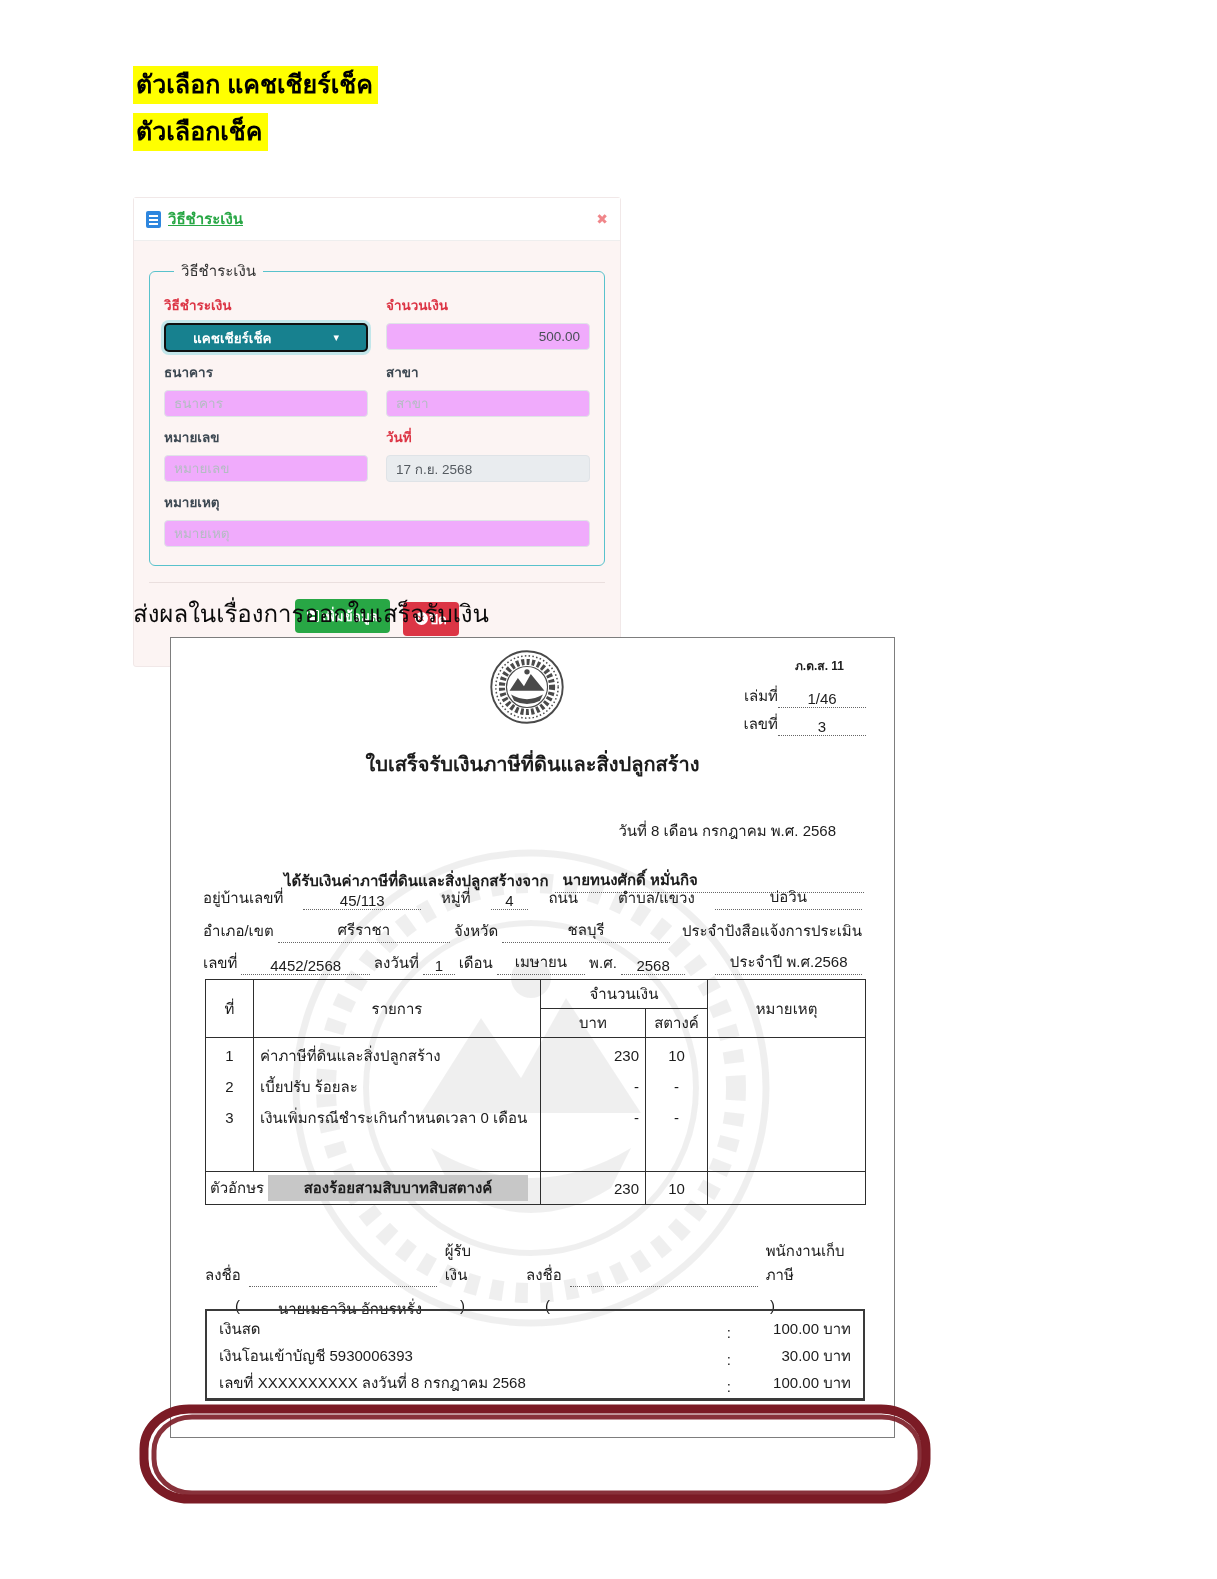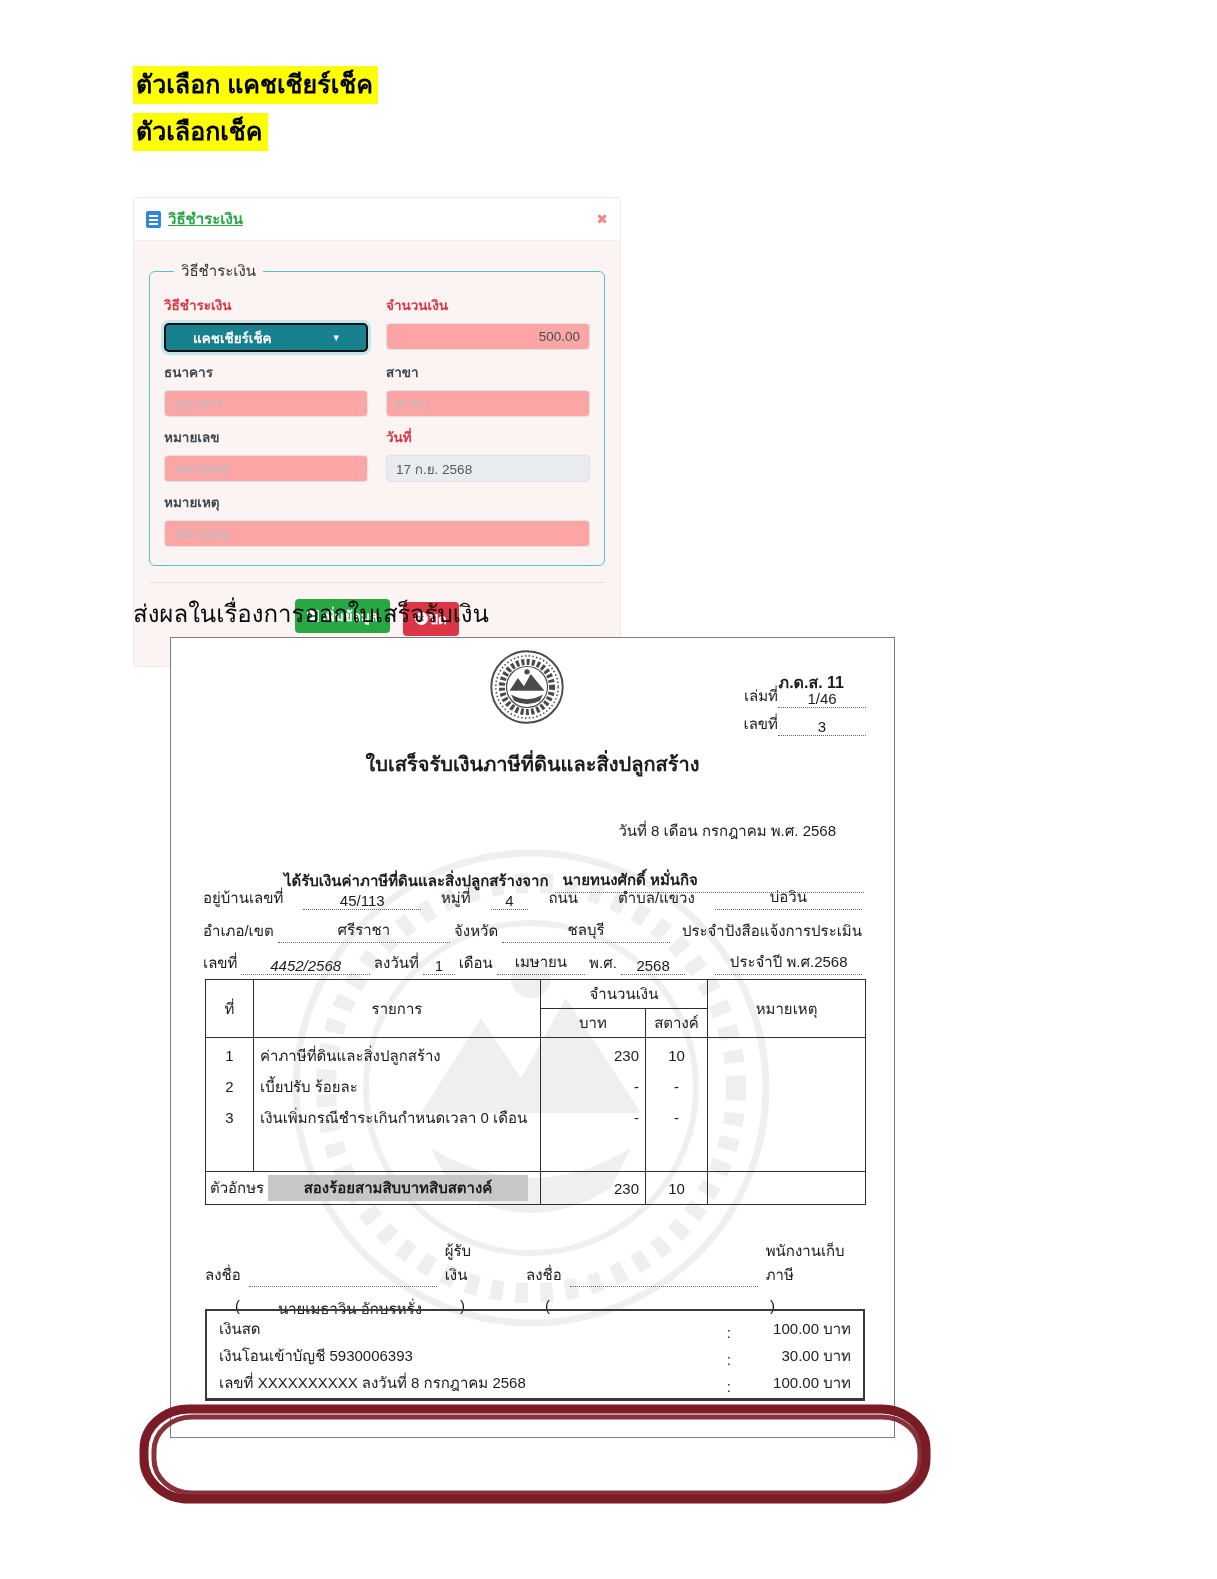--- a/index.html
+++ b/index.html
@@ -28,7 +28,7 @@
   .fld.full { grid-column:1 / span 2; }
   .fld-label { font-size:13.5px; margin-bottom:7px; color:#3d4852; font-weight:bold; }
   .fld-label.req { color:#dc3545; }
-  .tinput { width:100%; height:27px; border:1px solid #dfe3e7; border-radius:4px; background:#fca5a5;
+  .tinput { width:100%; height:27px; border:1px solid #dfe3e7; border-radius:4px; background:#f0abfc;
             font-size:13.5px; color:#495057; padding:0 9px; font-family:inherit; outline:none; }
   .tinput::placeholder { color:#b4bcc3; }
   .tinput.right { text-align:right; }

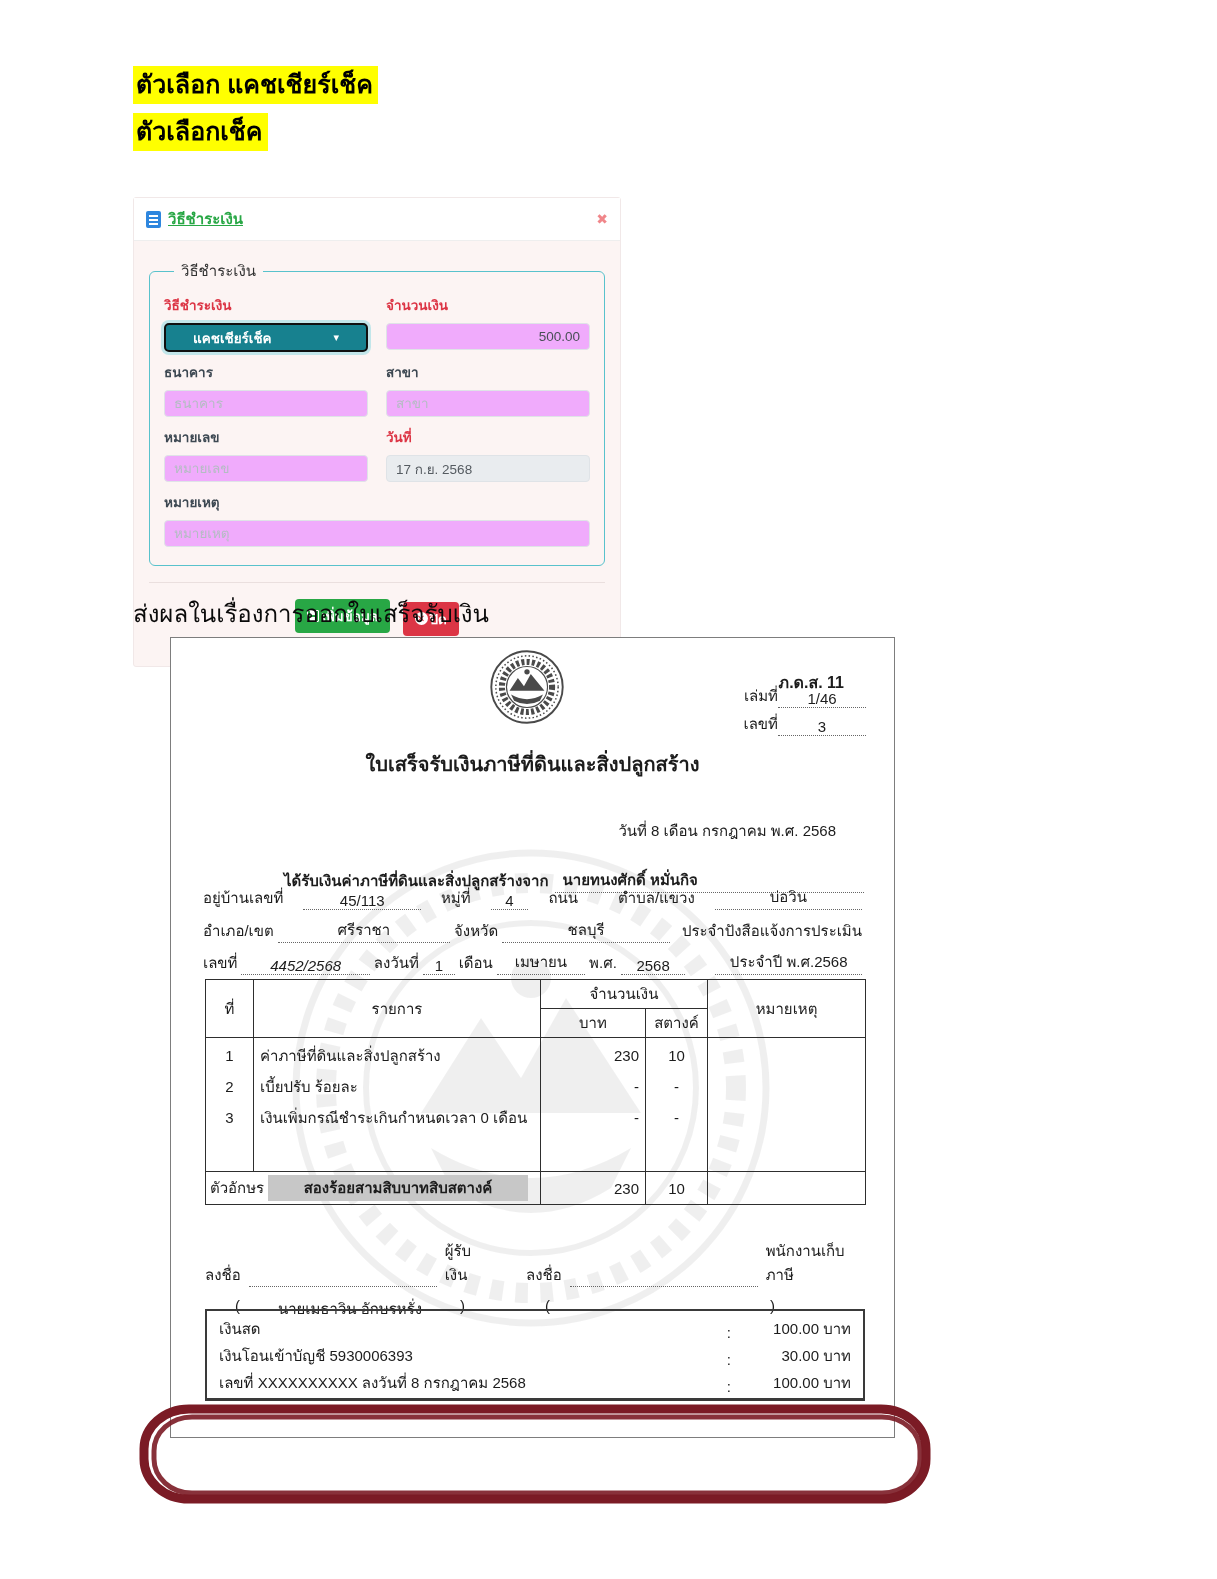--- a/index.html
+++ b/index.html
@@ -56,7 +56,7 @@
              border:1px solid #7d7d7d; font-size:15px; color:#1c1c1c; }
   .wm { position:absolute; left:110px; top:200px; opacity:0.07; pointer-events:none; }
   .r-abs { position:absolute; }
-  .r-formcode { right:50px; top:18px; font-weight:bold; font-size:16px;margin-top:14px; }
+  .r-formcode { right:50px; top:18px; font-weight:bold; font-size:12px; }
   .r-rowline { display:flex; align-items:flex-end; }
   .r-book { right:28px; top:46px; }
   .r-no2 { right:28px; top:74px; }

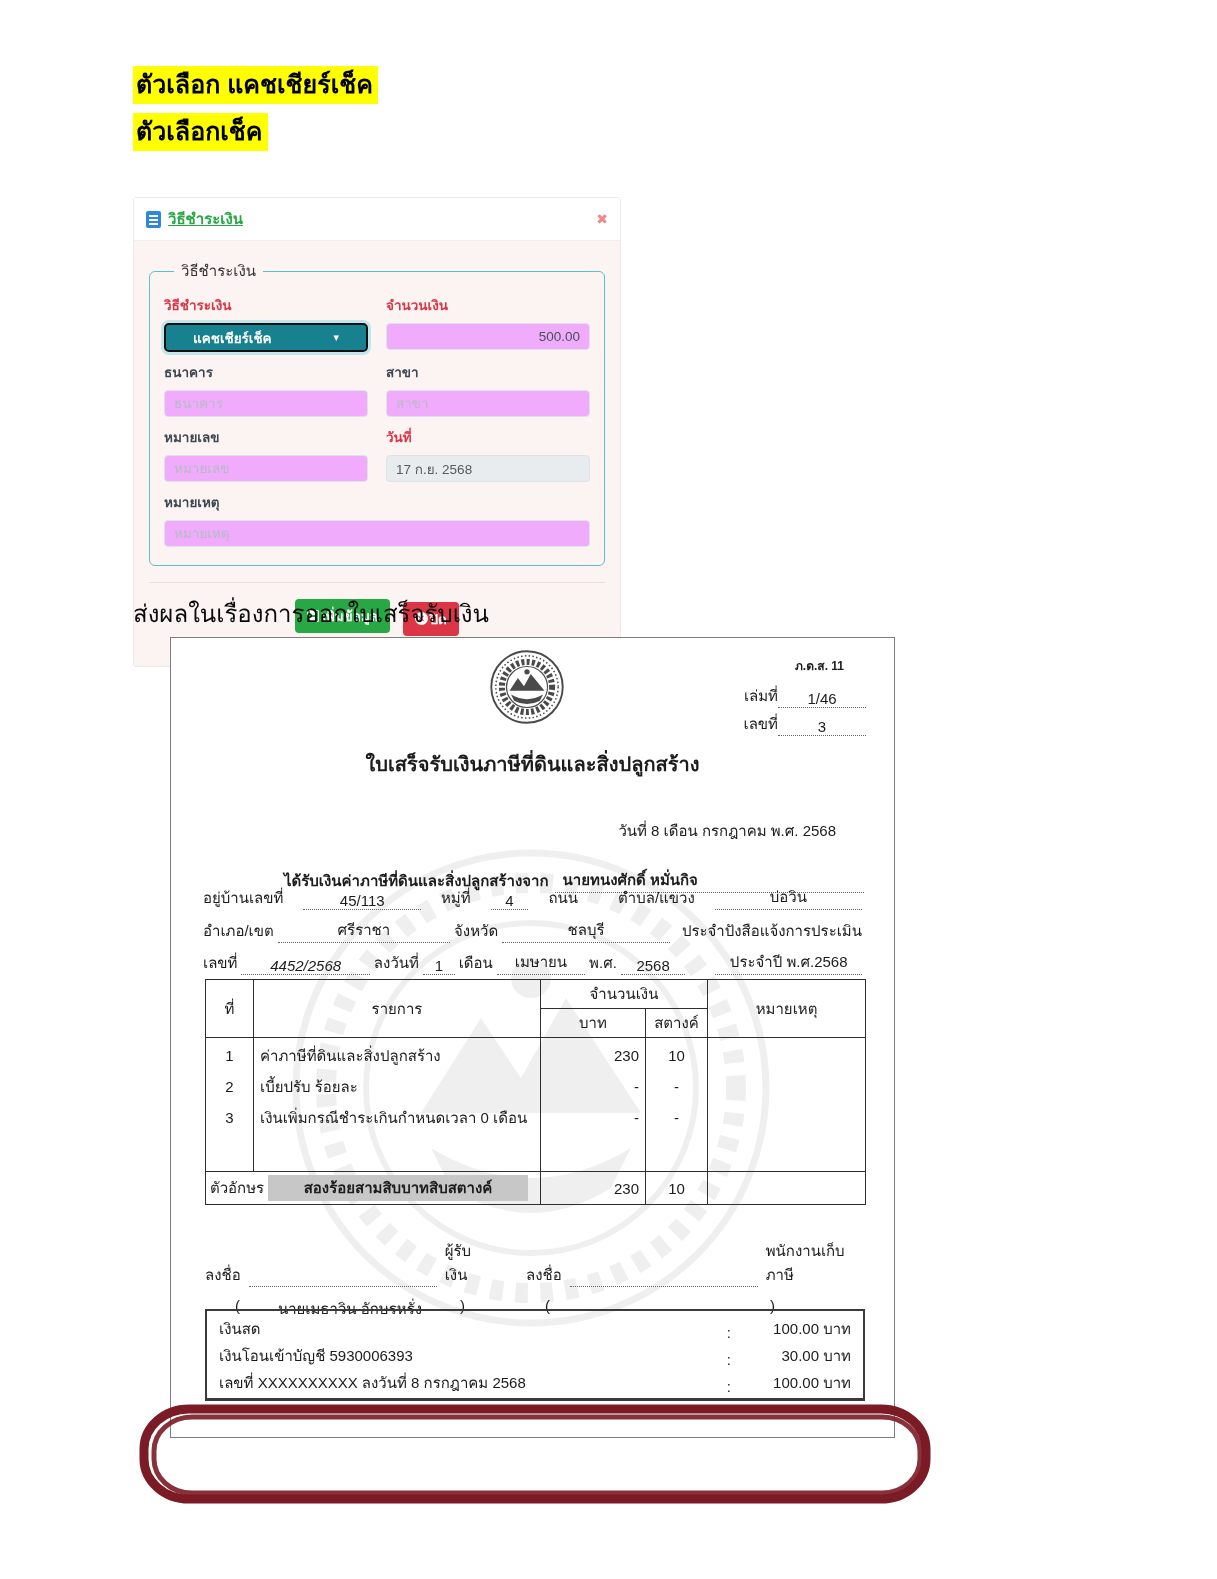--- a/index.html
+++ b/index.html
@@ -229,7 +229,7 @@
 
     <div class="r-abs r-line" style="top:312px;">
       <span class="lbl">เลขที่</span>
-      <span class="dotval" style="width:140px;font-style:italic;">4452/2568</span>
+      <span class="dotval" style="width:140px;">4452/2568</span>
       <span class="lbl">ลงวันที่</span>
       <span class="dotval" style="width:34px;">1</span>
       <span class="lbl">เดือน</span>

